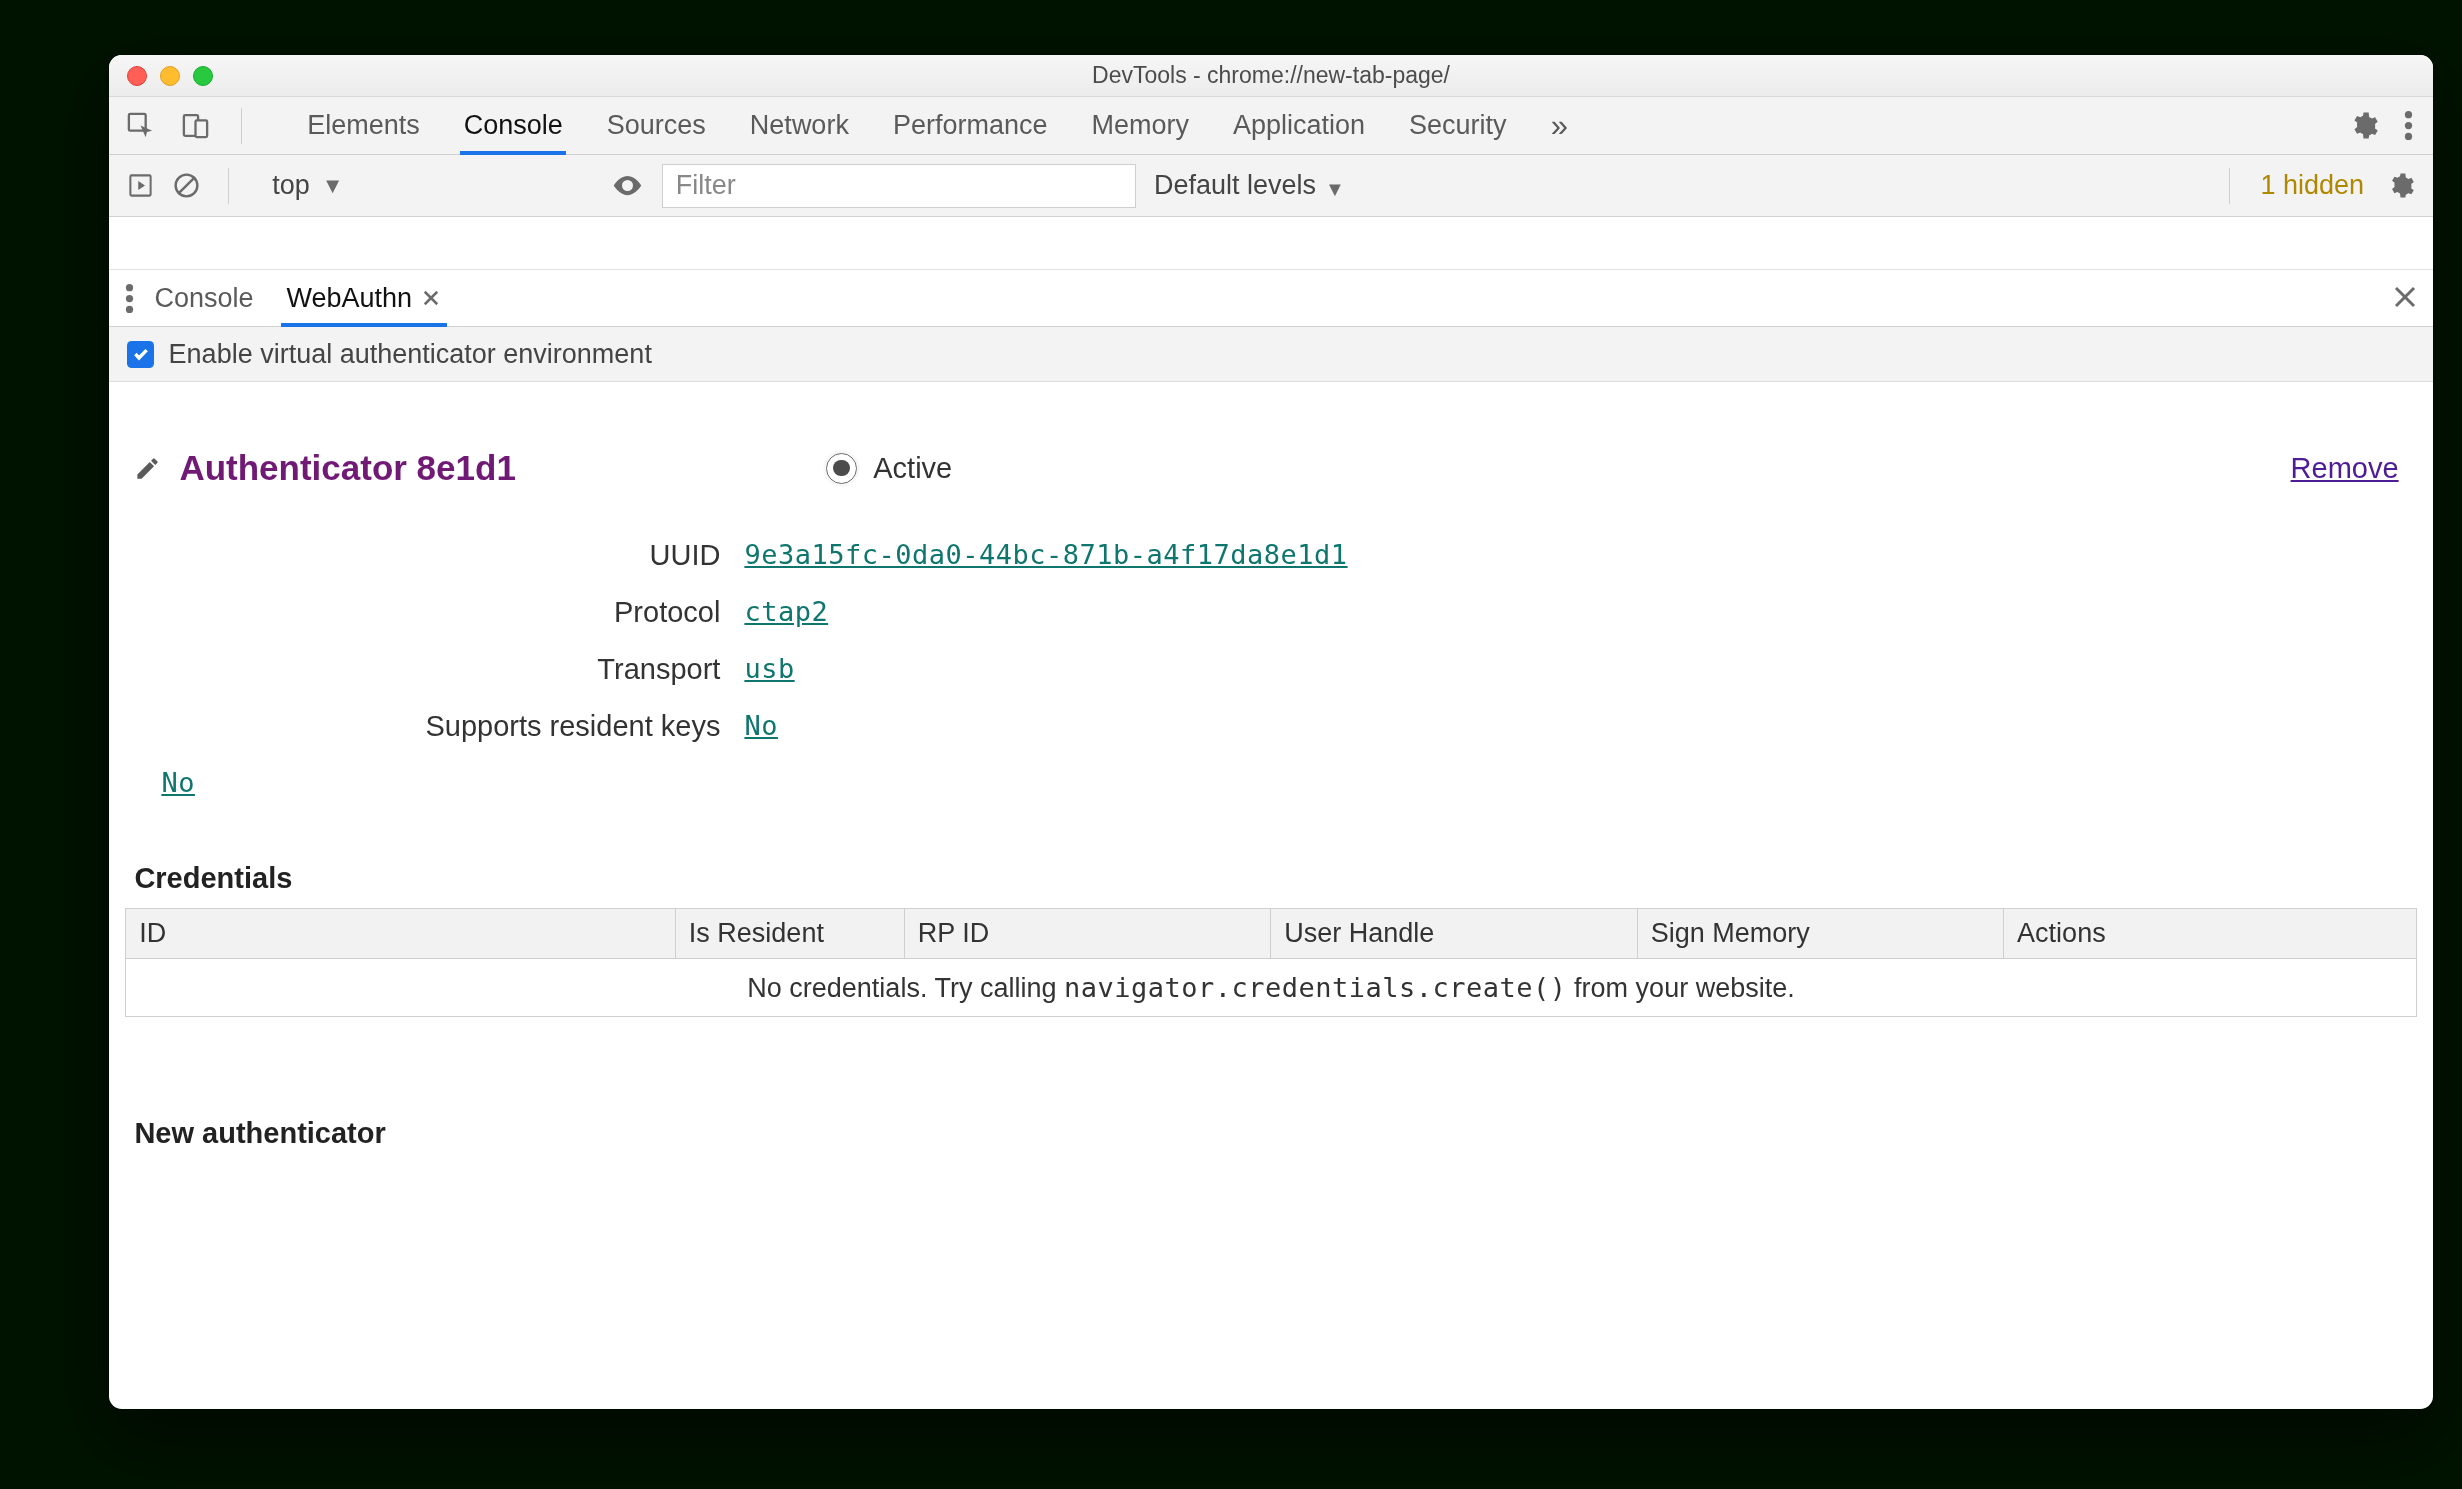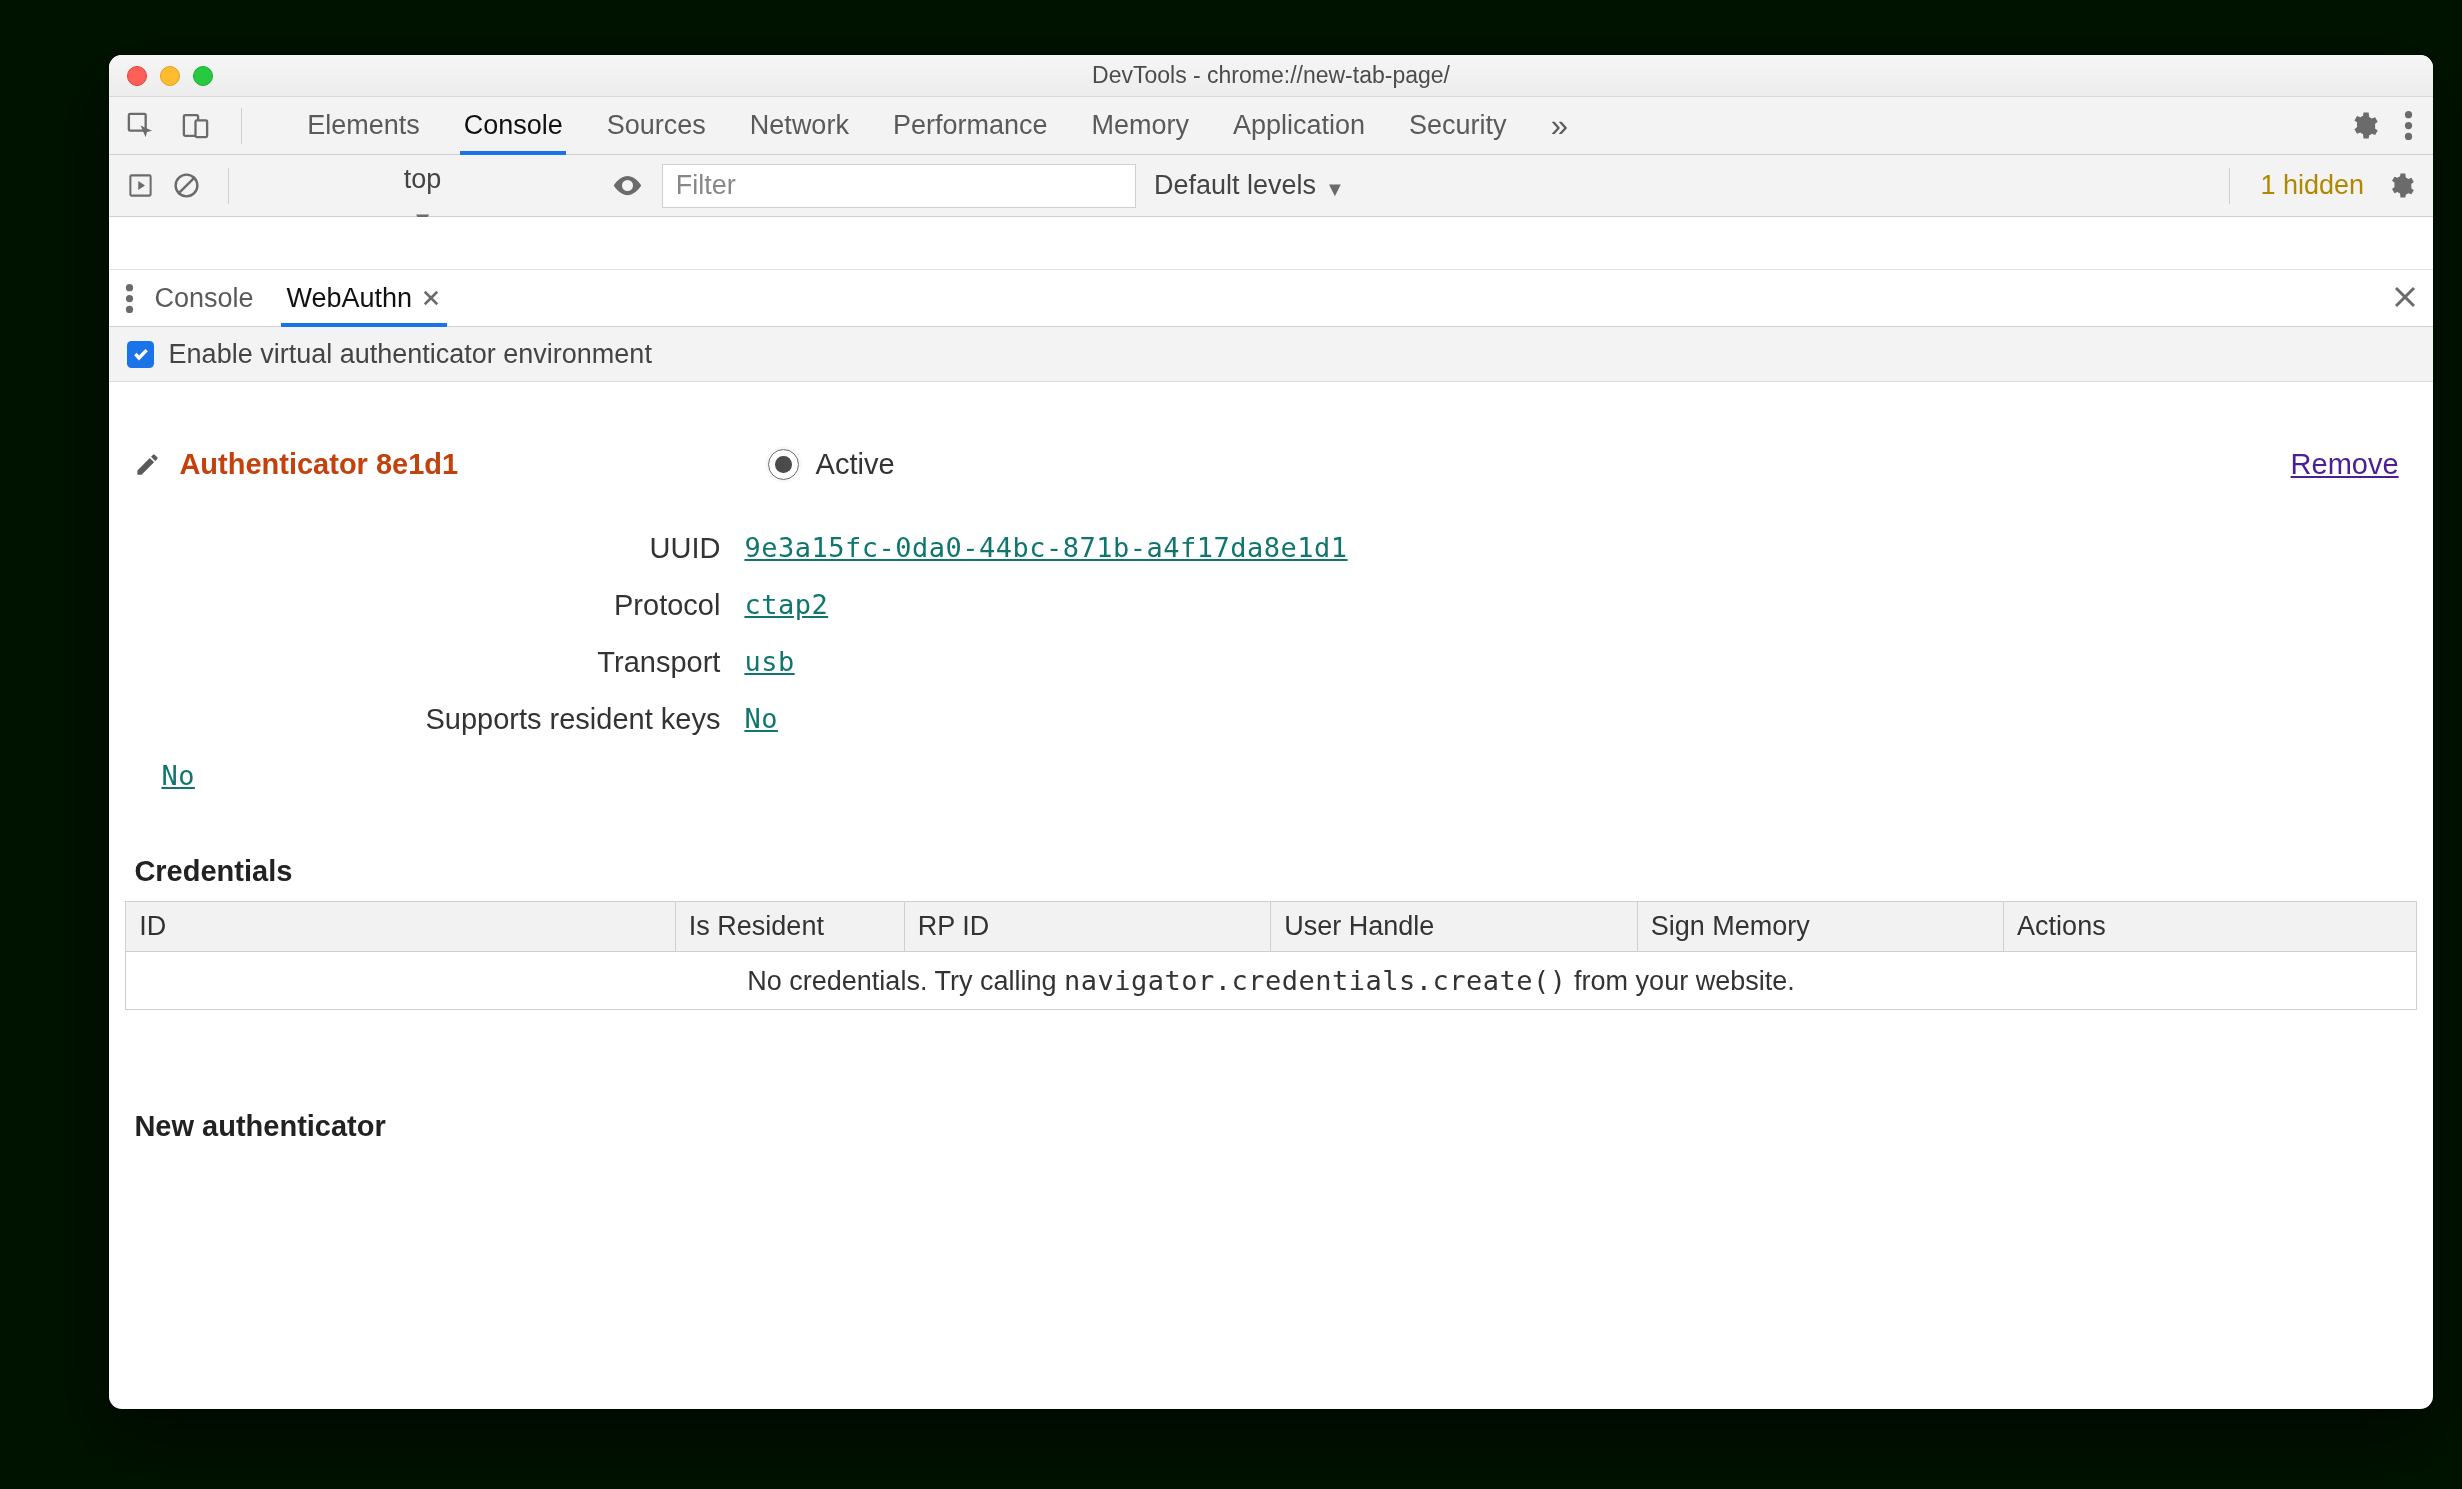--- a/index.html
+++ b/index.html
@@ -109,7 +109,7 @@
     font-size:27px; color:#444;
     gap:237px;
   }
-  .dropdown.top { background:transparent; border:none; gap:12px; width:337px; justify-content:space-between;flex-direction:column;}
+  .dropdown.top { background:transparent; border:none; gap:12px; width:337px; }
   .filterbox {
     border:0.9px solid #cfcfcf; background:#fff;
     height:44px; width:474px; padding:0 12.8px;

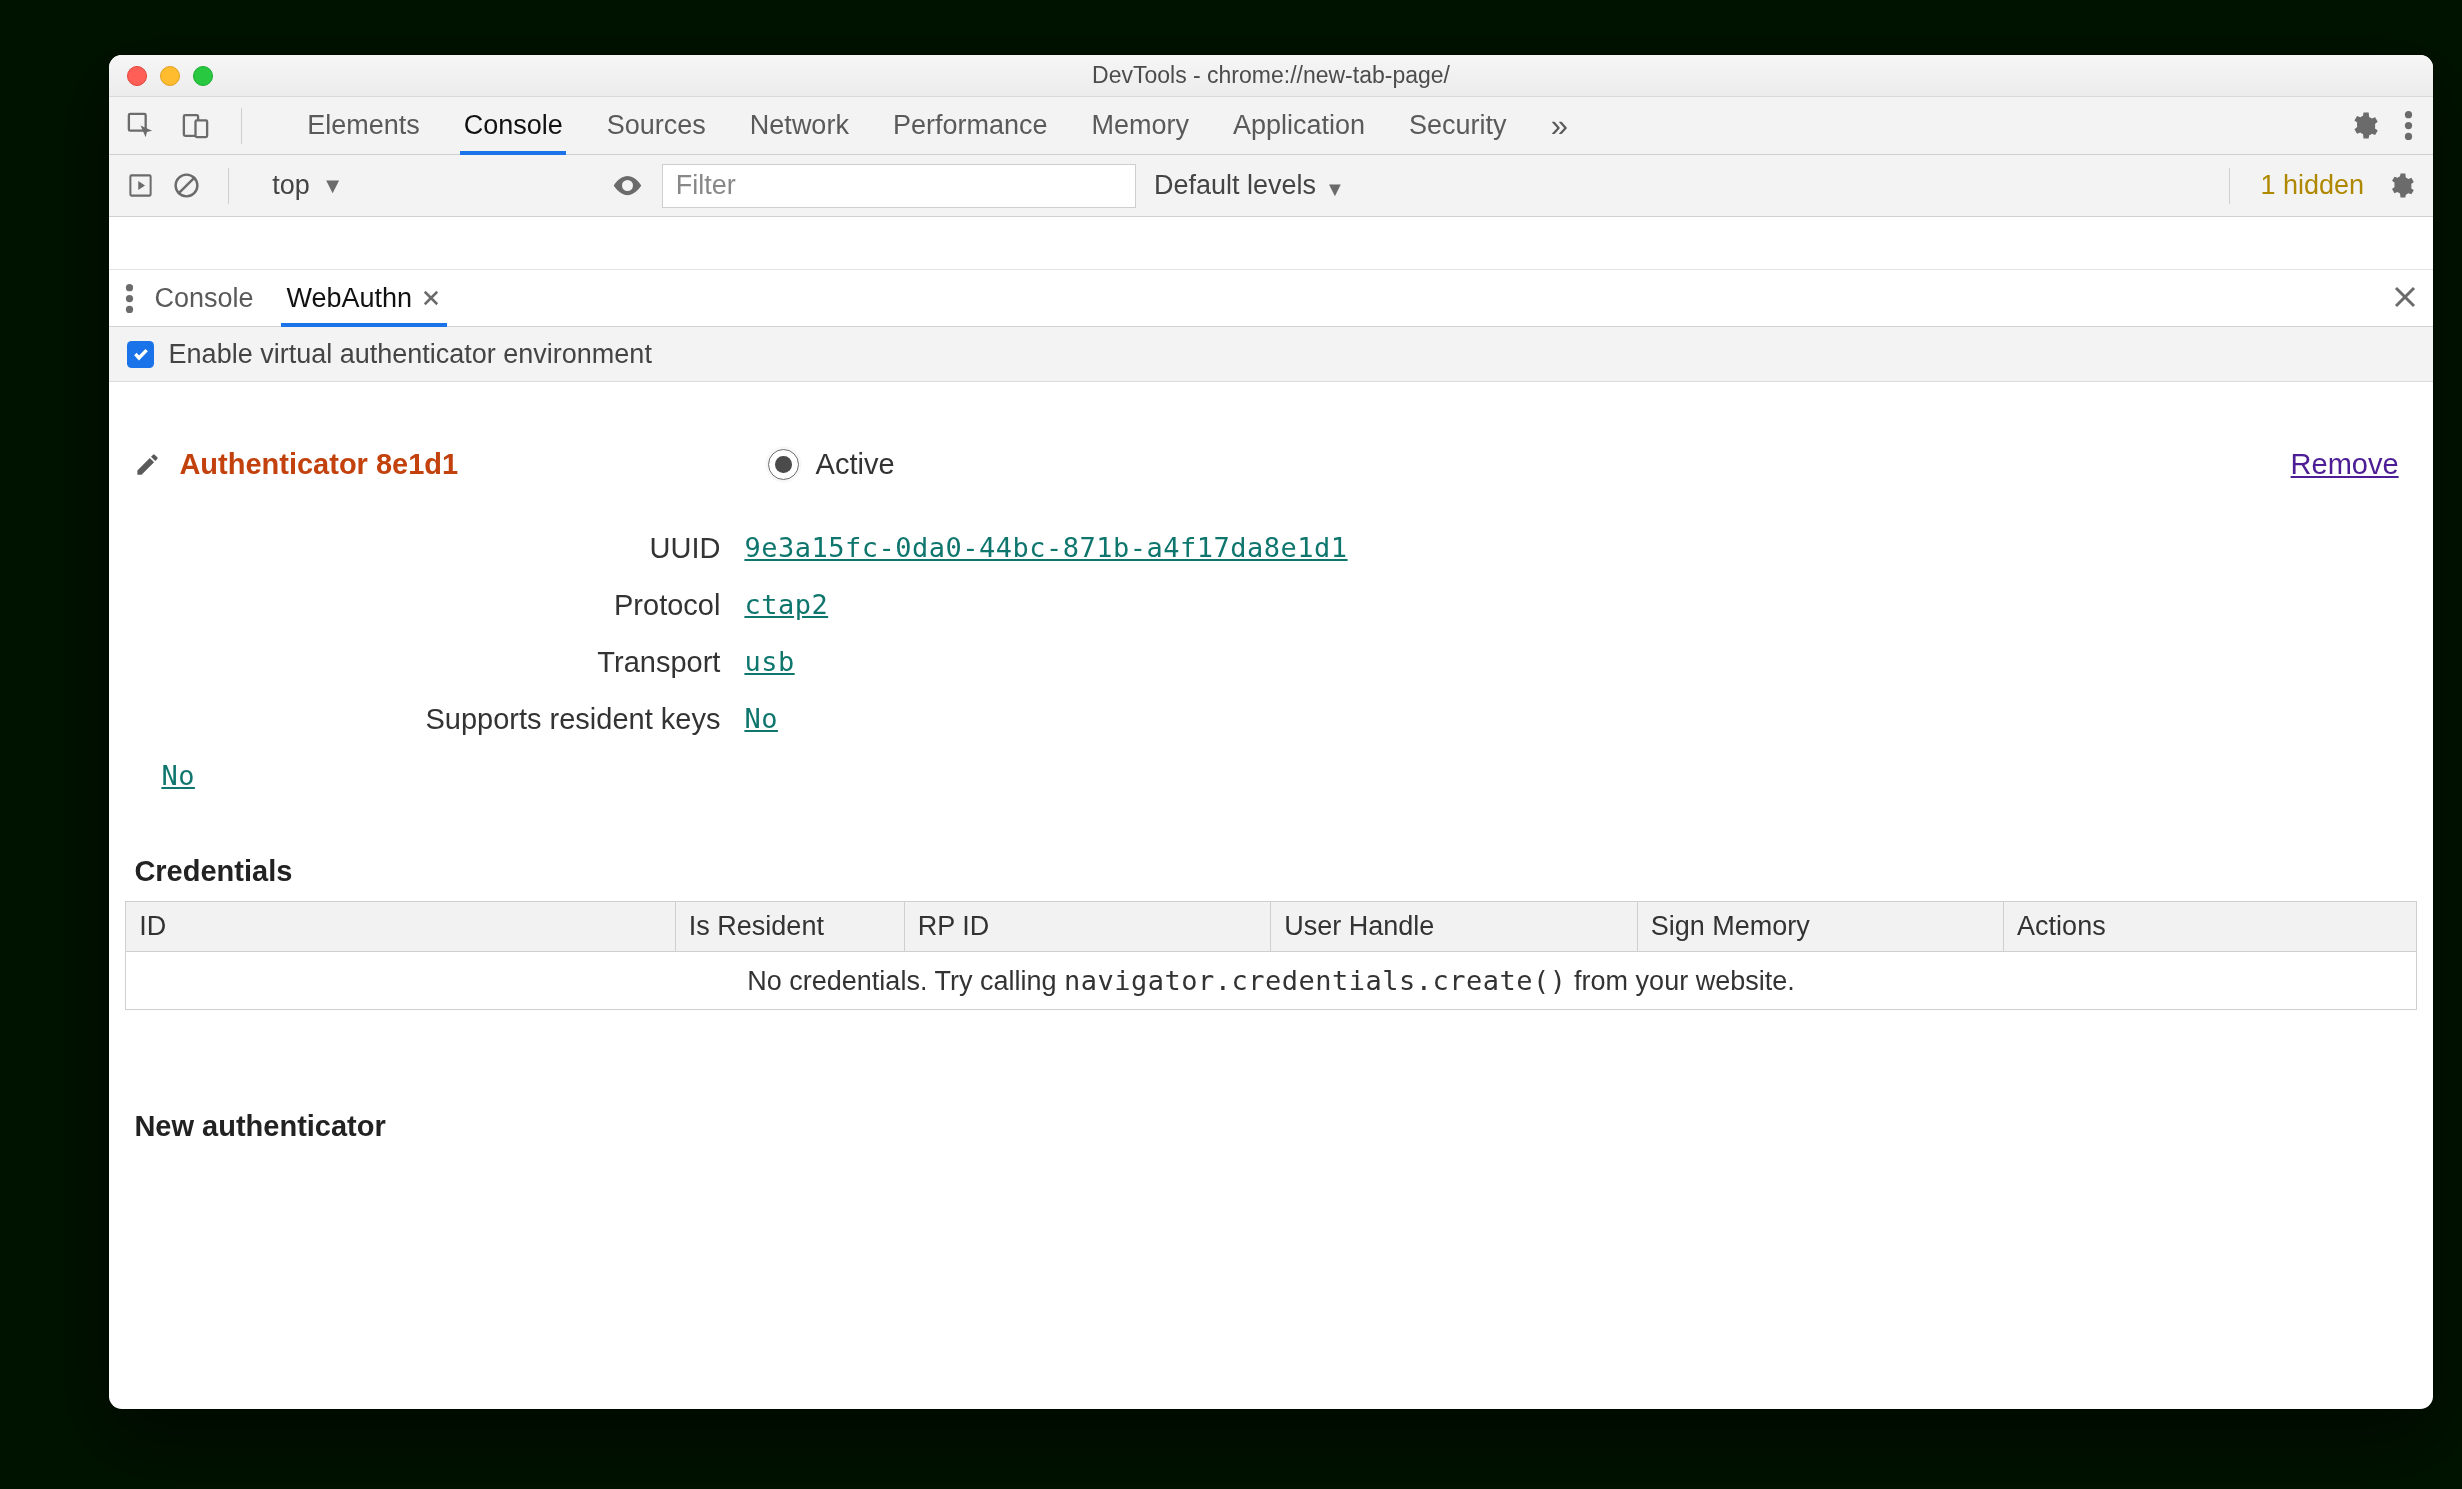--- a/index.html
+++ b/index.html
@@ -177,7 +177,7 @@
     display:flex; align-items:center; padding:66px 9px 24px 9px;
   }
   .authrow .name{
-    font-size:29px; font-weight:600; color:#c2410c; margin-left:18px;
+    font-size:35px; font-weight:600; color:#701a75; margin-left:18px;
   }
   .active-field{
     display:flex; align-items:center; gap:16.4px; margin-left:310px;

